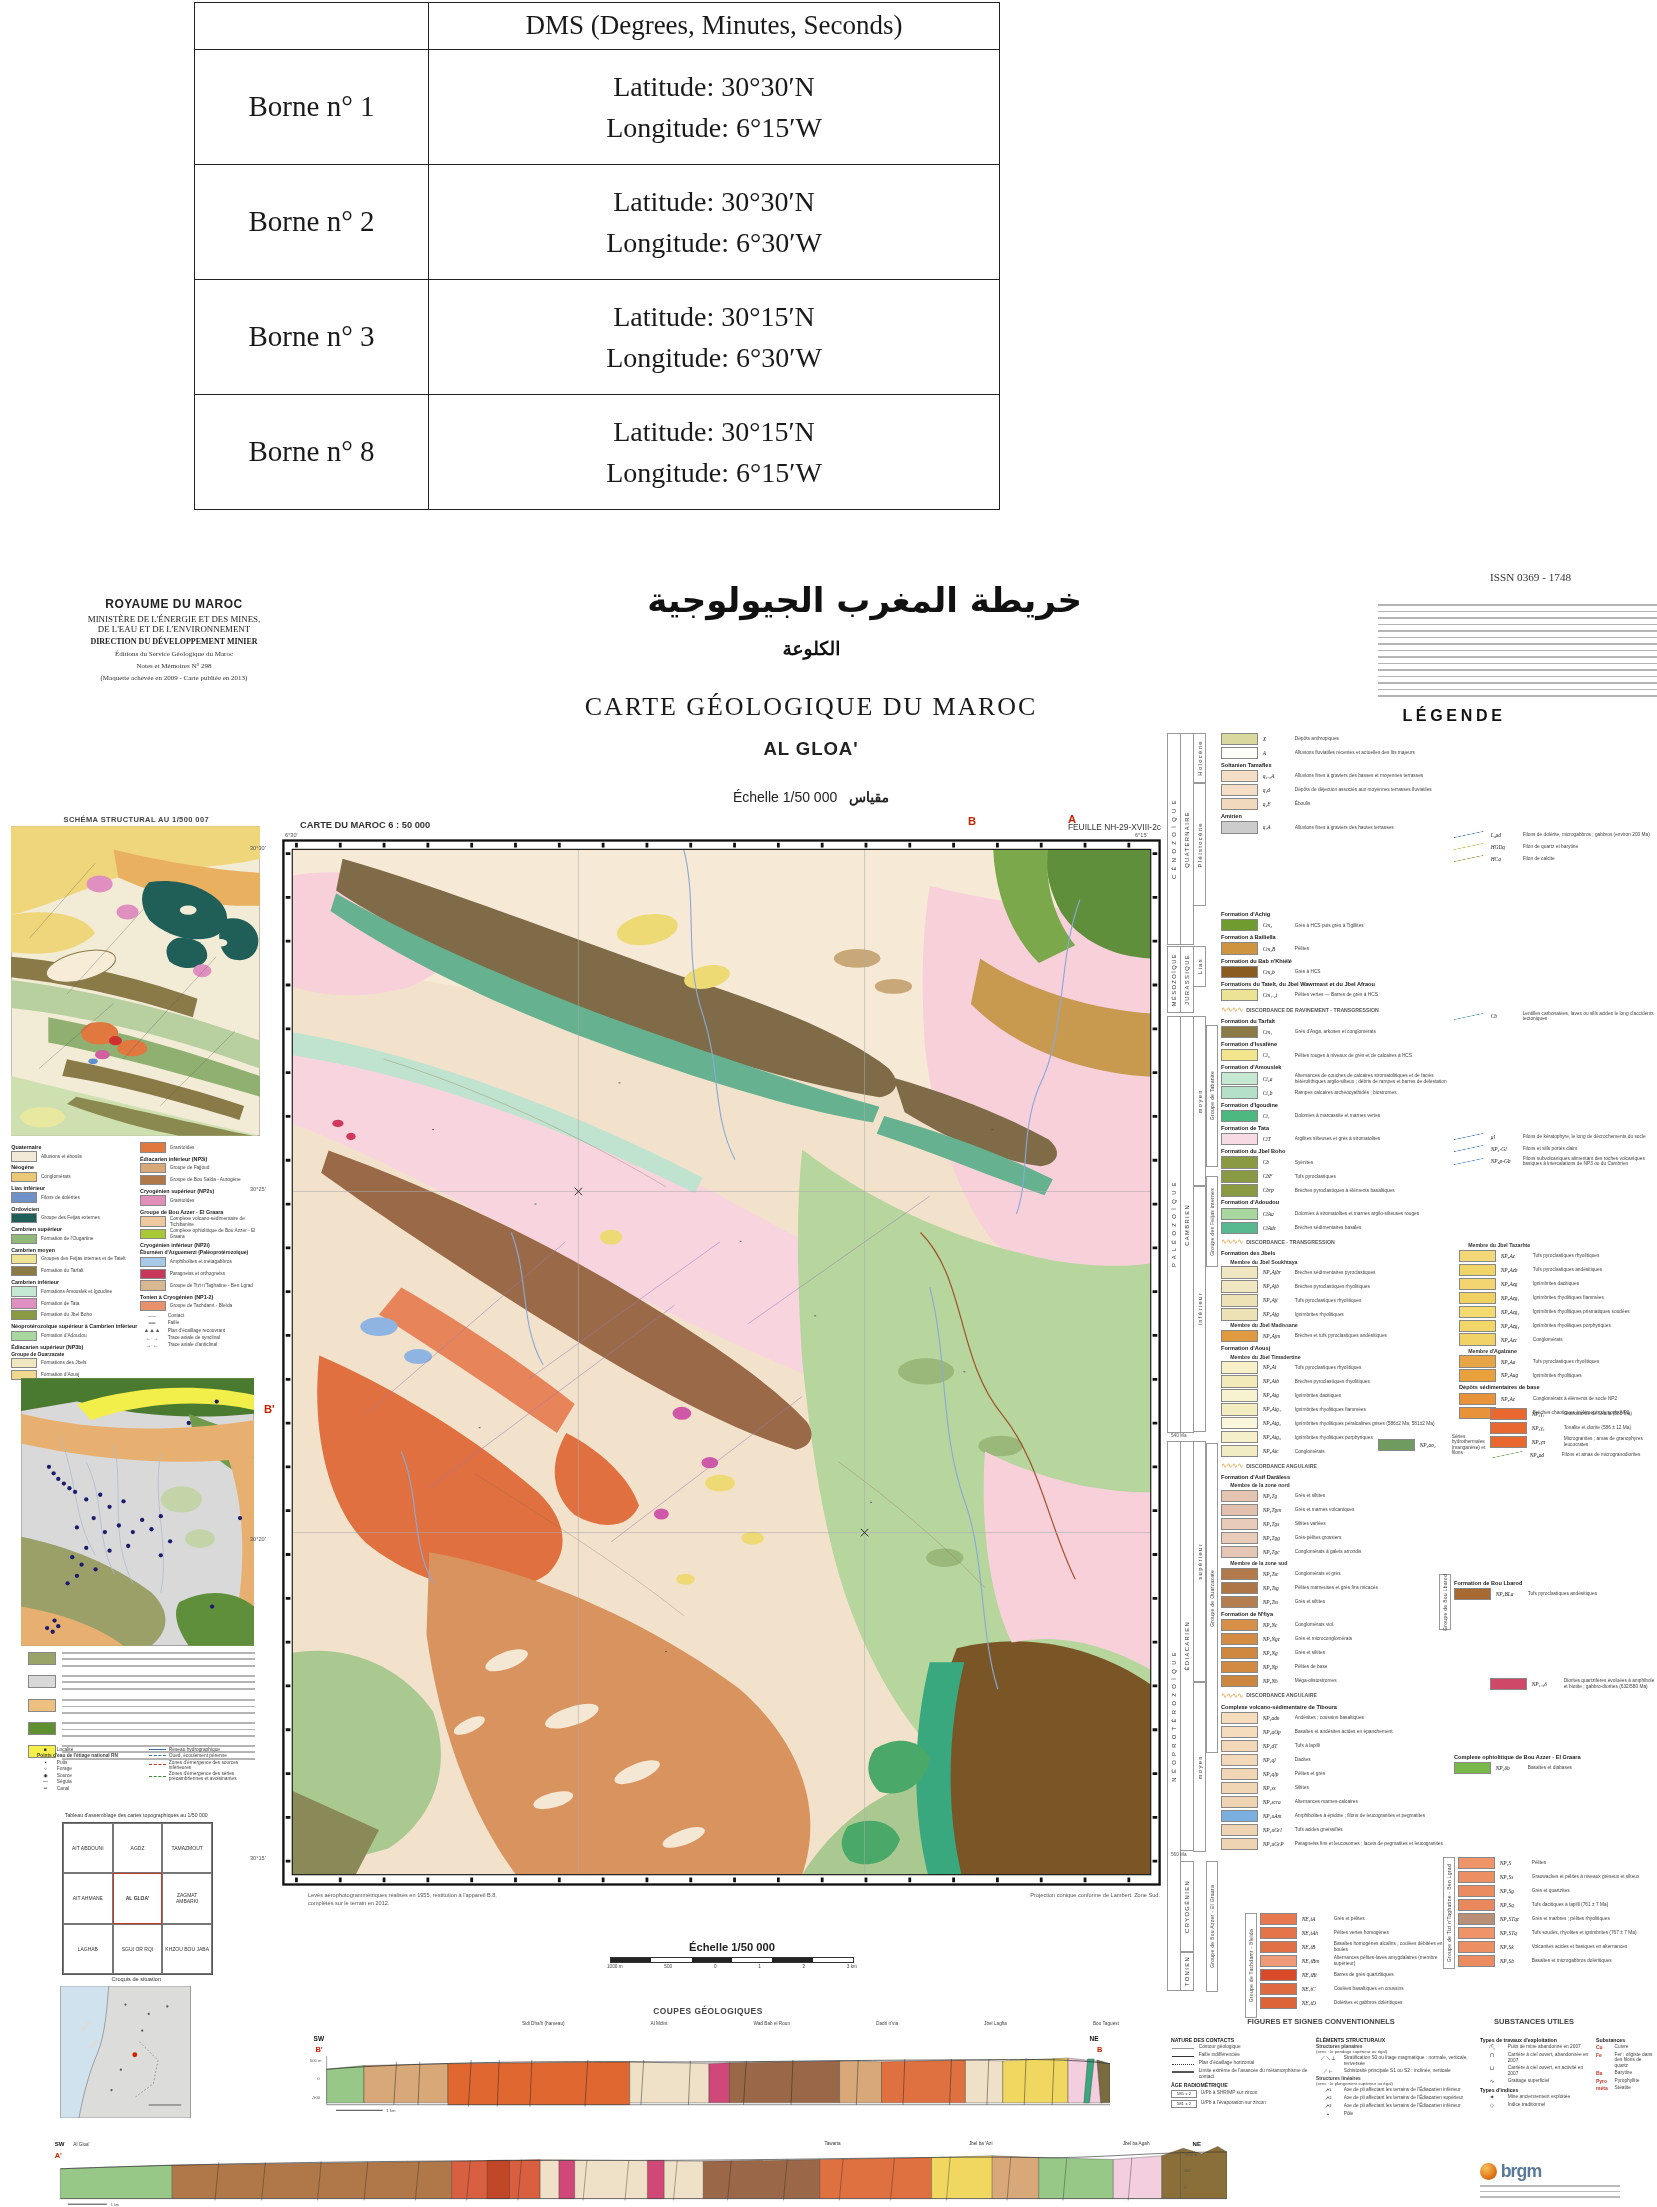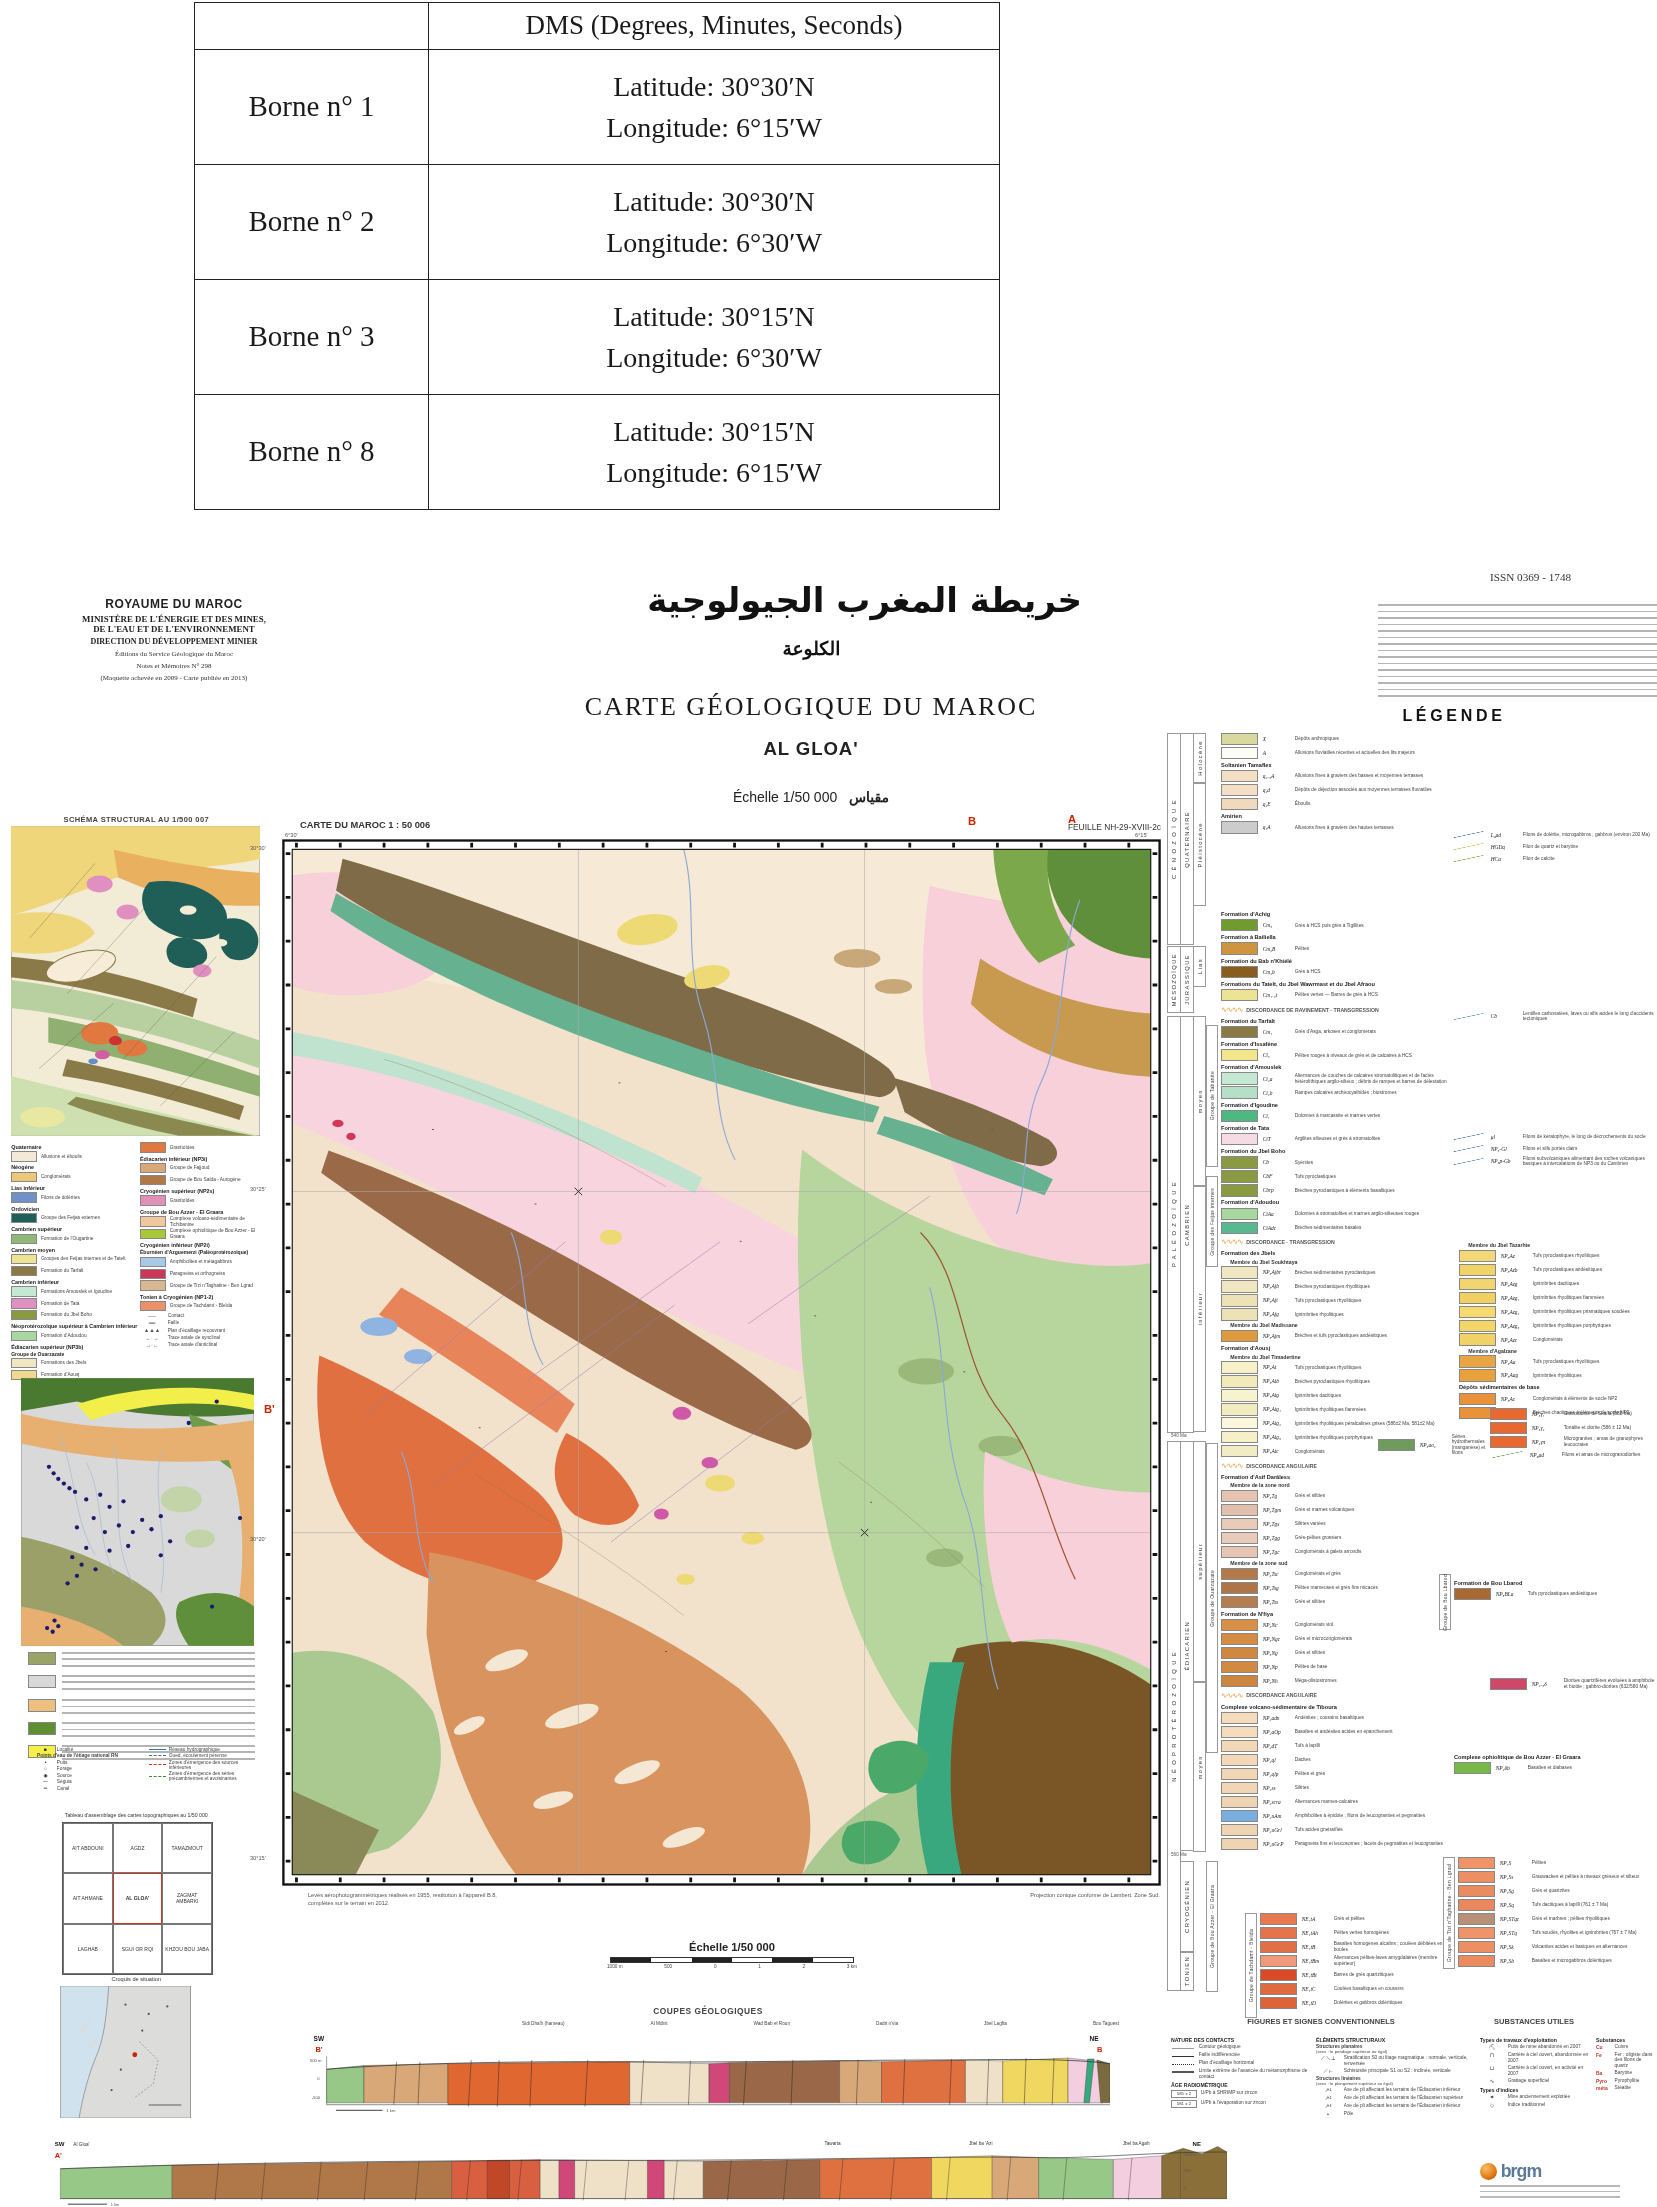--- a/index.html
+++ b/index.html
@@ -20,7 +20,7 @@
   .hdr-left{position:absolute;left:48px;top:597px;width:252px;text-align:center;
             font-family:"Liberation Serif",serif;}
   .hl1{font-family:"Liberation Sans",sans-serif;font-weight:bold;font-size:12px;letter-spacing:0.5px;color:#222;}
-  .hl2{font-weight:bold;font-size:8.9px;margin-top:2.8px;color:#222;}
+  .hl2{font-weight:normal;font-size:8.9px;margin-top:2.8px;color:#222;}
   .hl3{font-weight:bold;font-size:8px;margin-top:3.7px;color:#222;}
   .hl4{font-size:7px;margin-top:3.7px;color:#333;}
   .title-ar{position:absolute;left:541px;top:580px;width:541px;text-align:right;

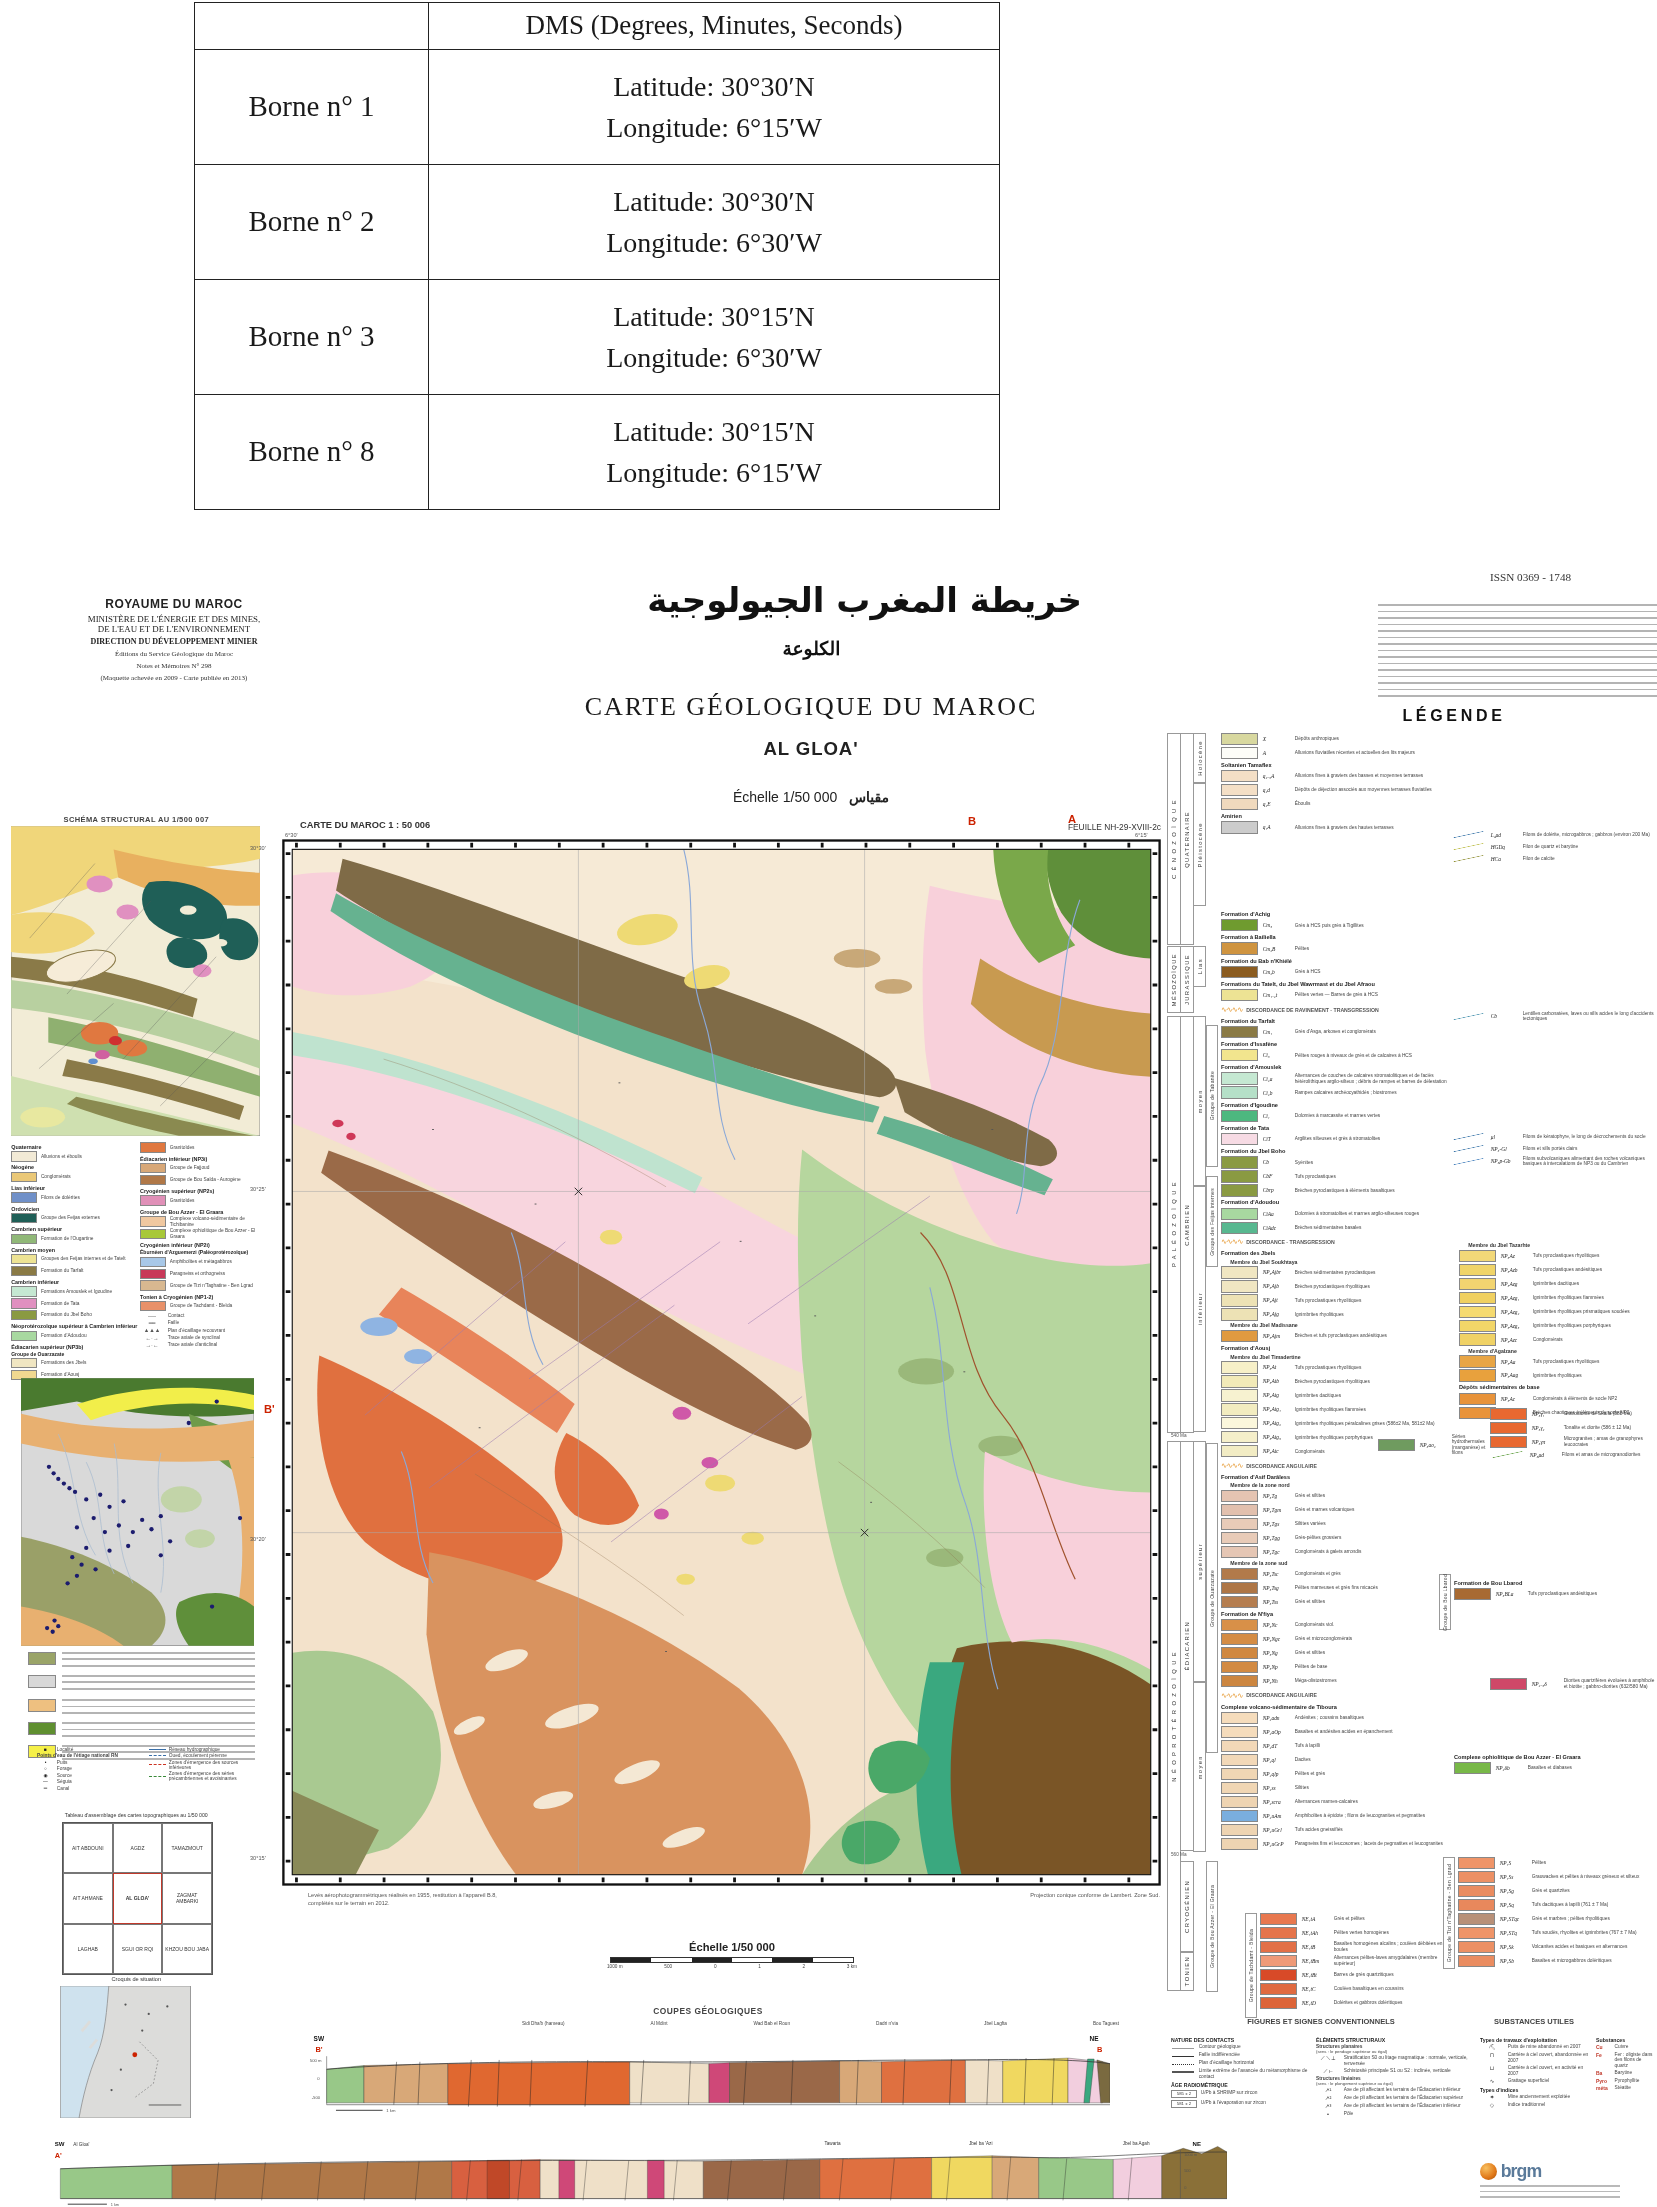--- a/index.html
+++ b/index.html
@@ -516,7 +516,7 @@
     <line x1="95" y1="128" x2="130" y2="128" stroke="#555" stroke-width="1"></line>
   </svg>
 
-  <div class="map-hdr-l">CARTE DU MAROC 1 : 50 006</div>
+  <div class="map-hdr-l">CARTE DU MAROC 6 : 50 000</div>
   <div class="map-hdr-r">FEUILLE NH-29-XVIII-2c</div>
   <div class="red-mark" style="left:968px;top:815px">B</div>
   <div class="red-mark" style="left:1068px;top:813px">A</div>

